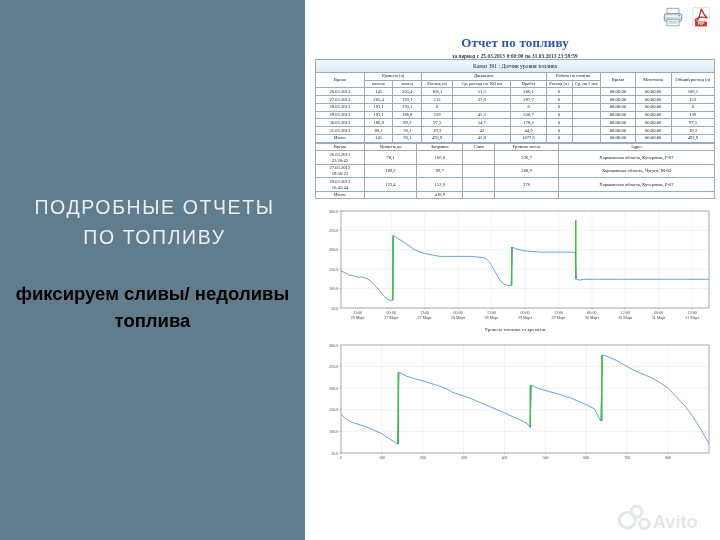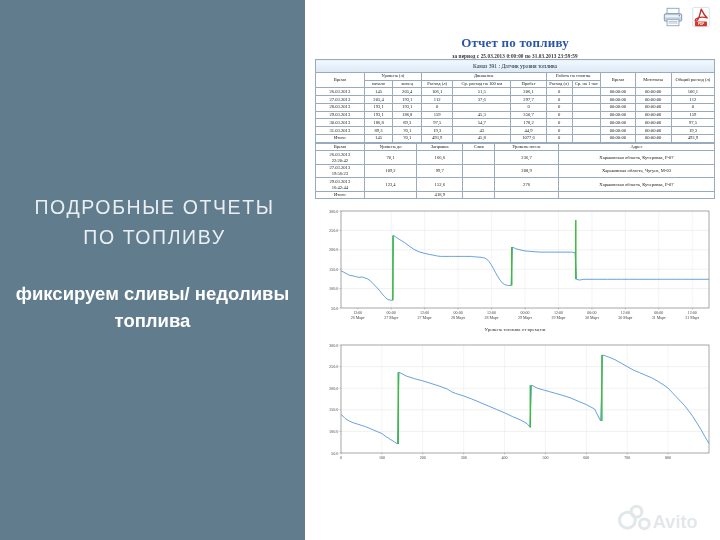--- a/index.html
+++ b/index.html
@@ -41,7 +41,7 @@
     font-size: 18.5px;
     font-weight: bold;
     line-height: 27px;
-    color: #ffffff;
+    color: #000000;
     padding: 0 14px;
   }
   .promo-b2 {

